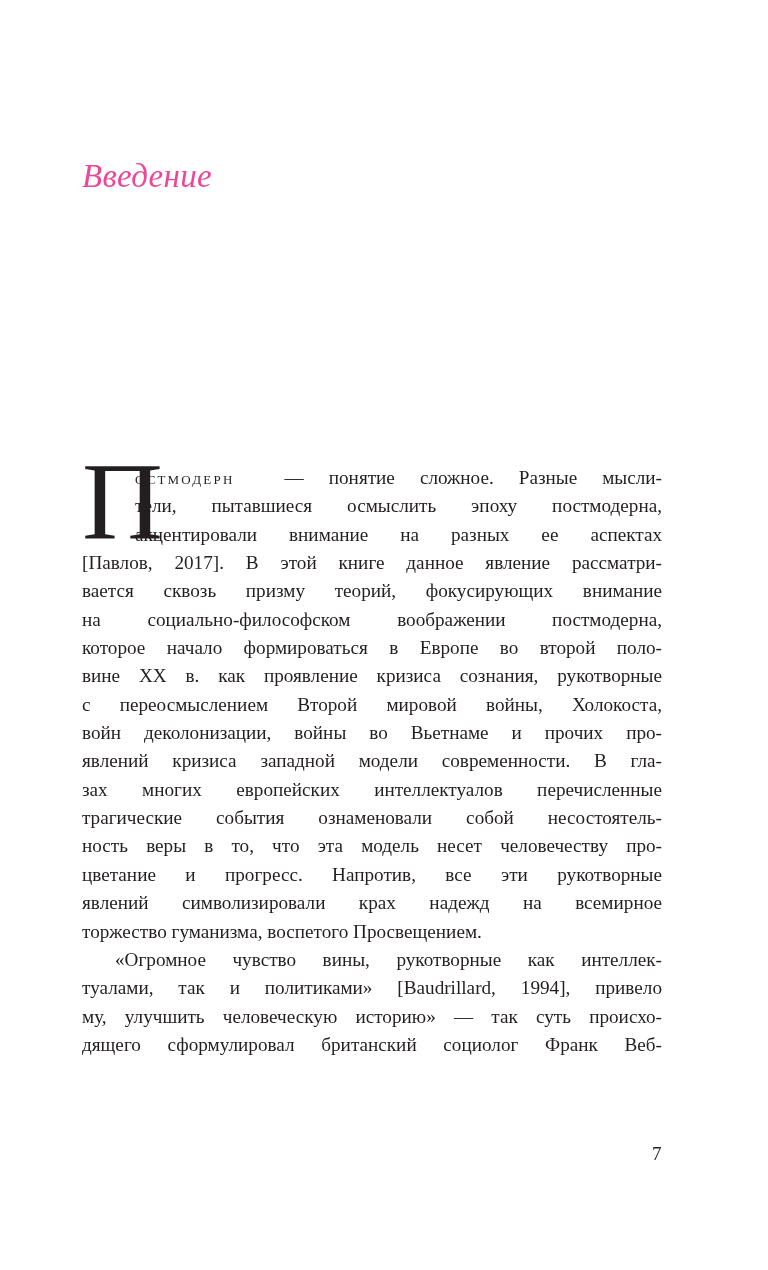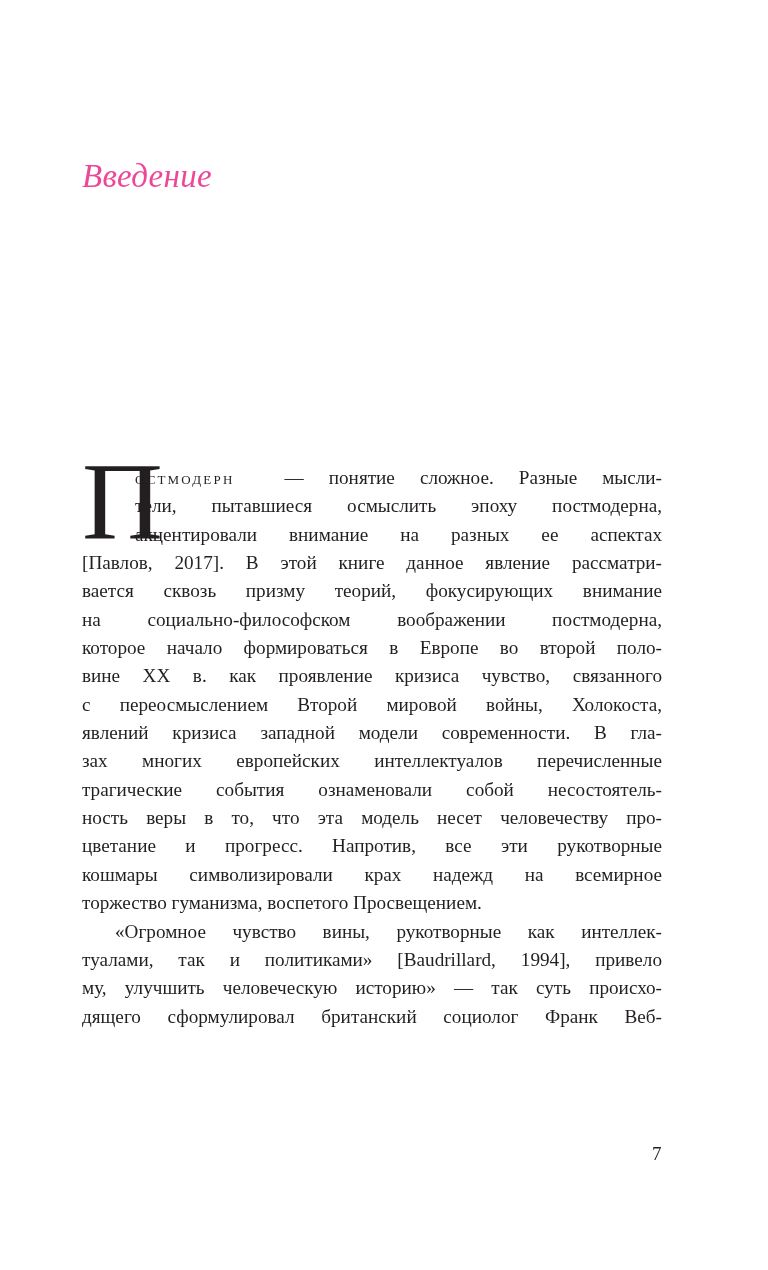--- a/index.html
+++ b/index.html
@@ -36,7 +36,7 @@
   <div class="line">вается сквозь призму теорий, фокусирующих внимание</div>
   <div class="line">на социально-философском воображении постмодерна,</div>
   <div class="line">которое начало формироваться в Европе во второй поло-</div>
-  <div class="line">вине XX в. как проявление кризиса чувство, связанного</div>
+  <div class="line">вине XX в. как проявление кризиса сознания, рукотворные</div>
   <div class="line">с переосмыслением Второй мировой войны, Холокоста,</div>
   <div class="line">явлений кризиса западной модели современности. В гла-</div>
   <div class="line">зах многих европейских интеллектуалов перечисленные</div>

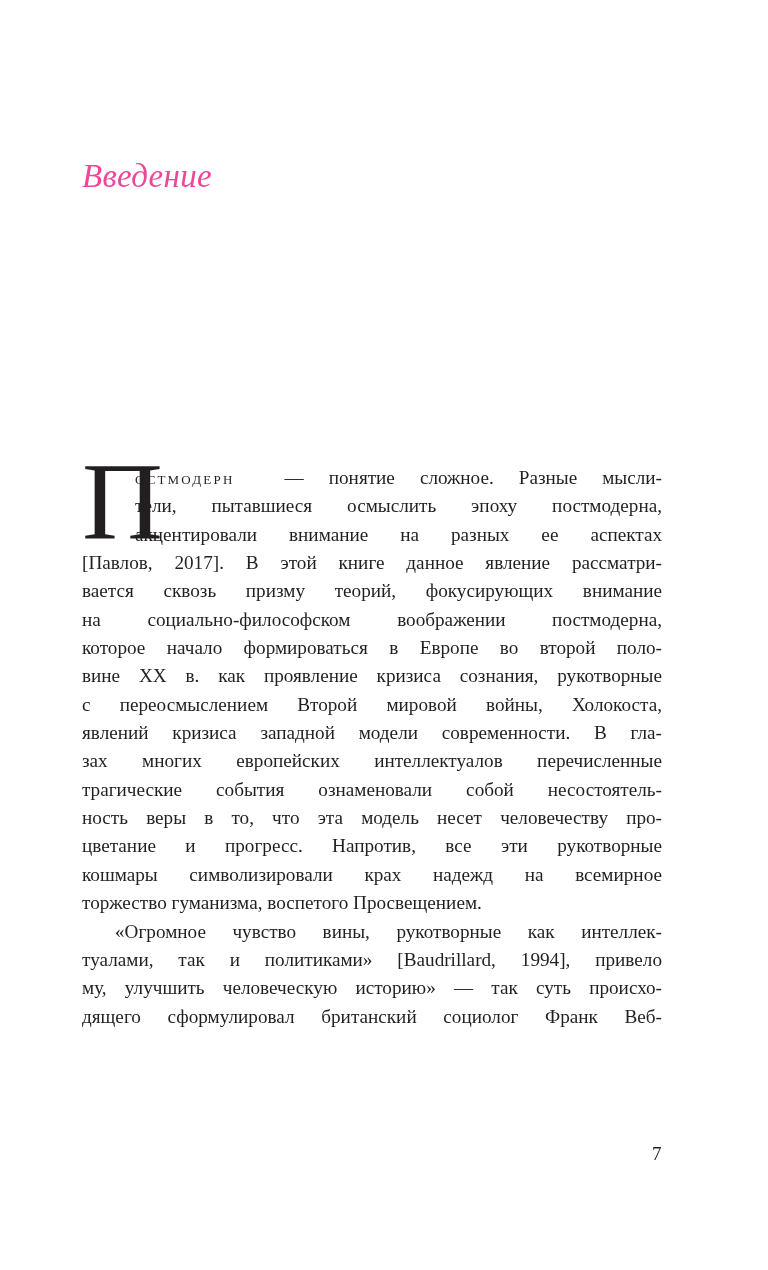--- a/index.html
+++ b/index.html
@@ -38,6 +38,7 @@
   <div class="line">которое начало формироваться в Европе во второй поло-</div>
   <div class="line">вине XX в. как проявление кризиса сознания, рукотворные</div>
   <div class="line">с переосмыслением Второй мировой войны, Холокоста,</div>
+  <div class="line">войн деколонизации, войны во Вьетнаме и прочих про-</div>
   <div class="line">явлений кризиса западной модели современности. В гла-</div>
   <div class="line">зах многих европейских интеллектуалов перечисленные</div>
   <div class="line">трагические события ознаменовали собой несостоятель-</div>

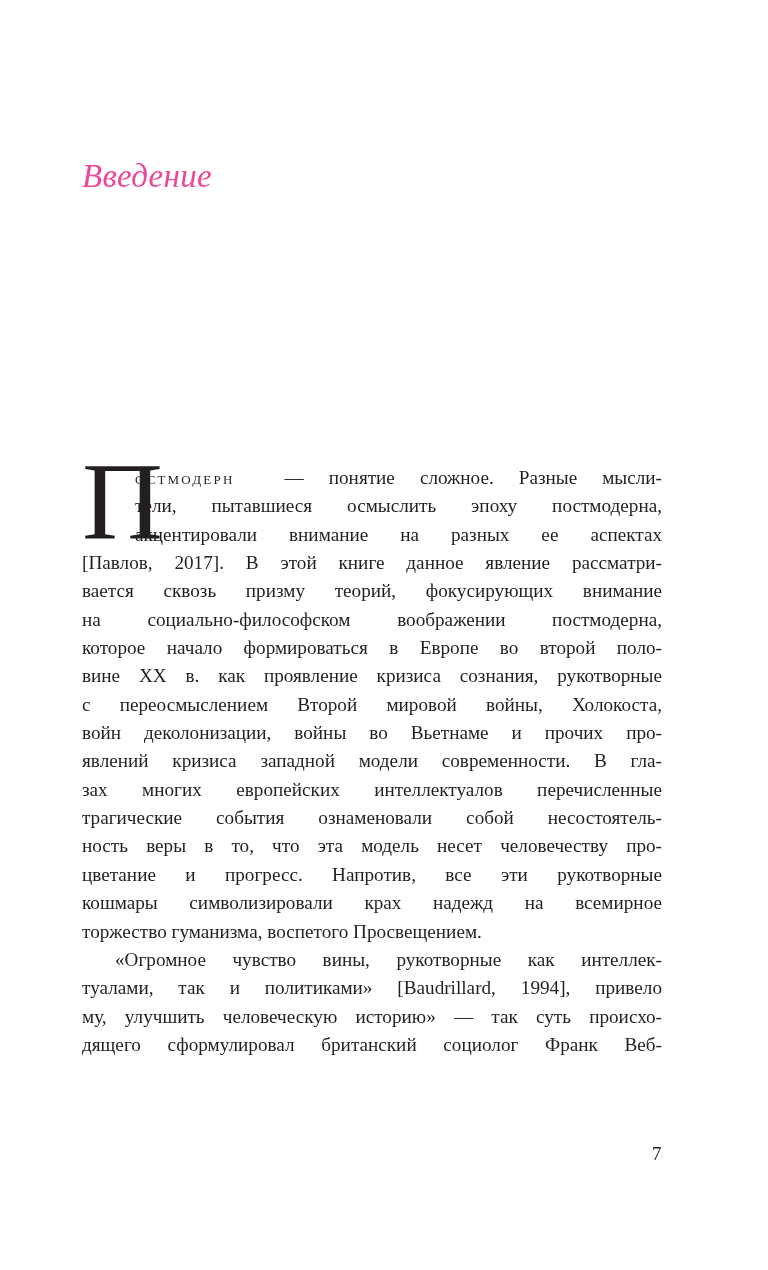--- a/index.html
+++ b/index.html
@@ -44,7 +44,7 @@
   <div class="line">трагические события ознаменовали собой несостоятель-</div>
   <div class="line">ность веры в то, что эта модель несет человечеству про-</div>
   <div class="line">цветание и прогресс. Напротив, все эти рукотворные</div>
-  <div class="line">кошмары символизировали крах надежд на всемирное</div>
+  <div class="line">явлений символизировали крах надежд на всемирное</div>
   <div class="line last">торжество гуманизма, воспетого Просвещением.</div>
 
   <div class="line indent">«Огромное чувство вины, рукотворные как интеллек-</div>

